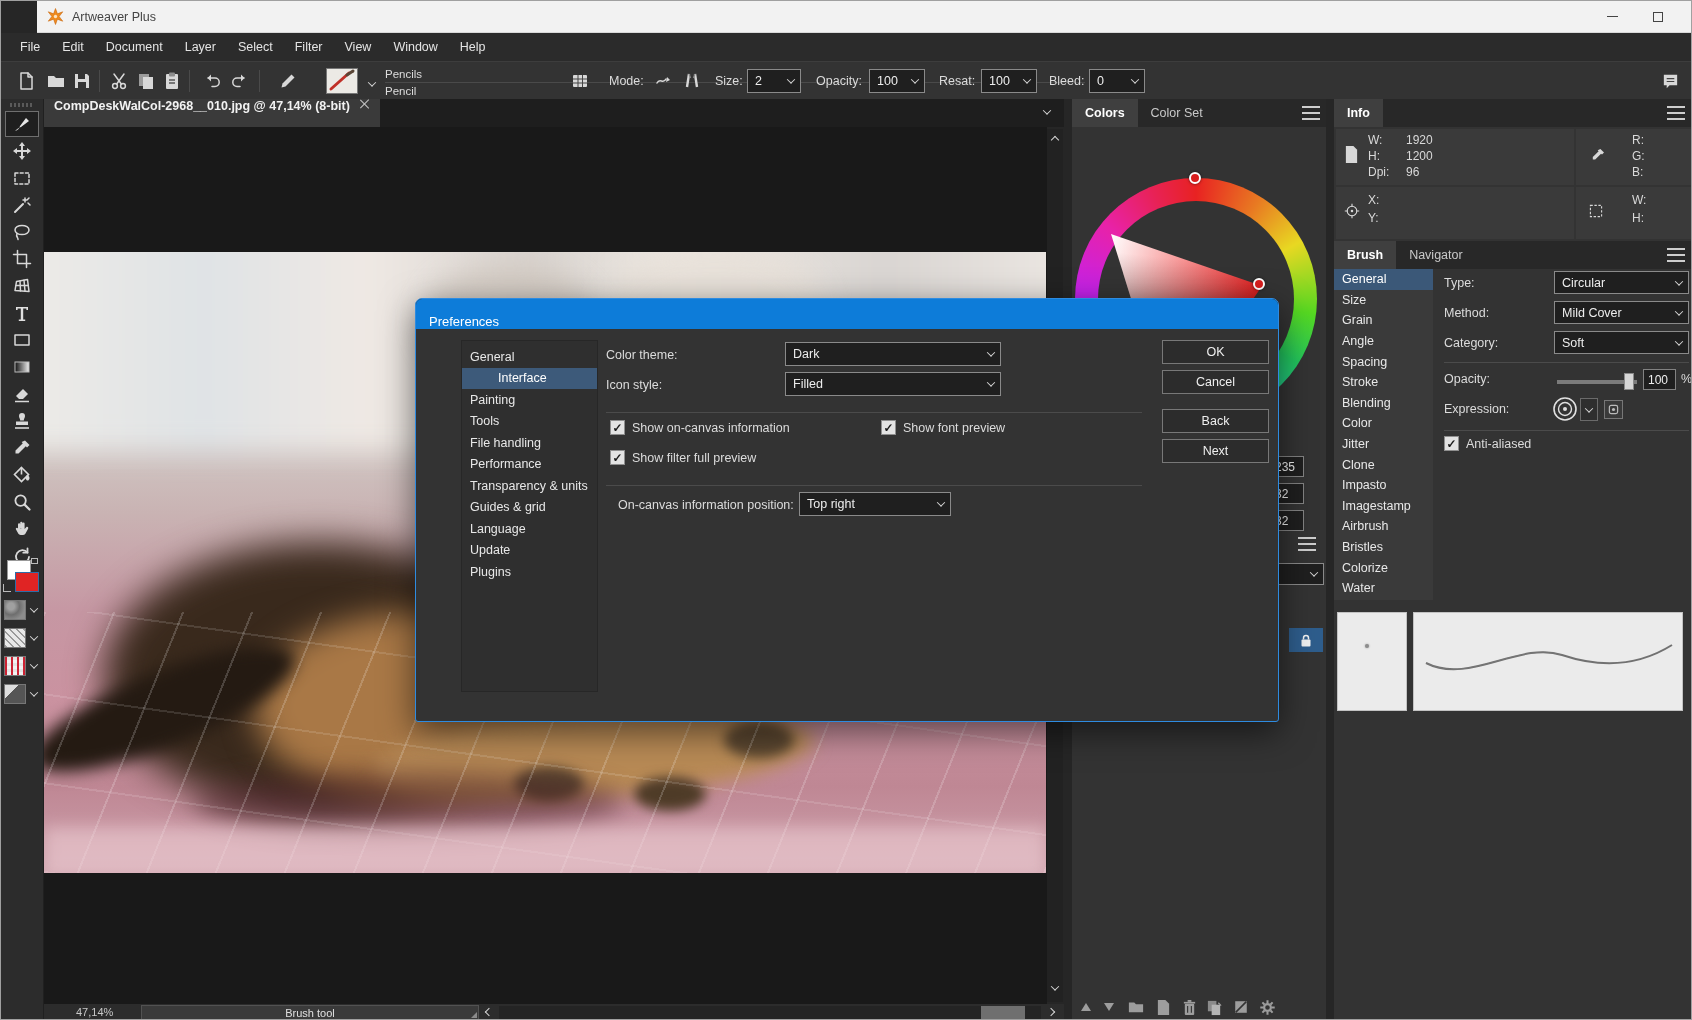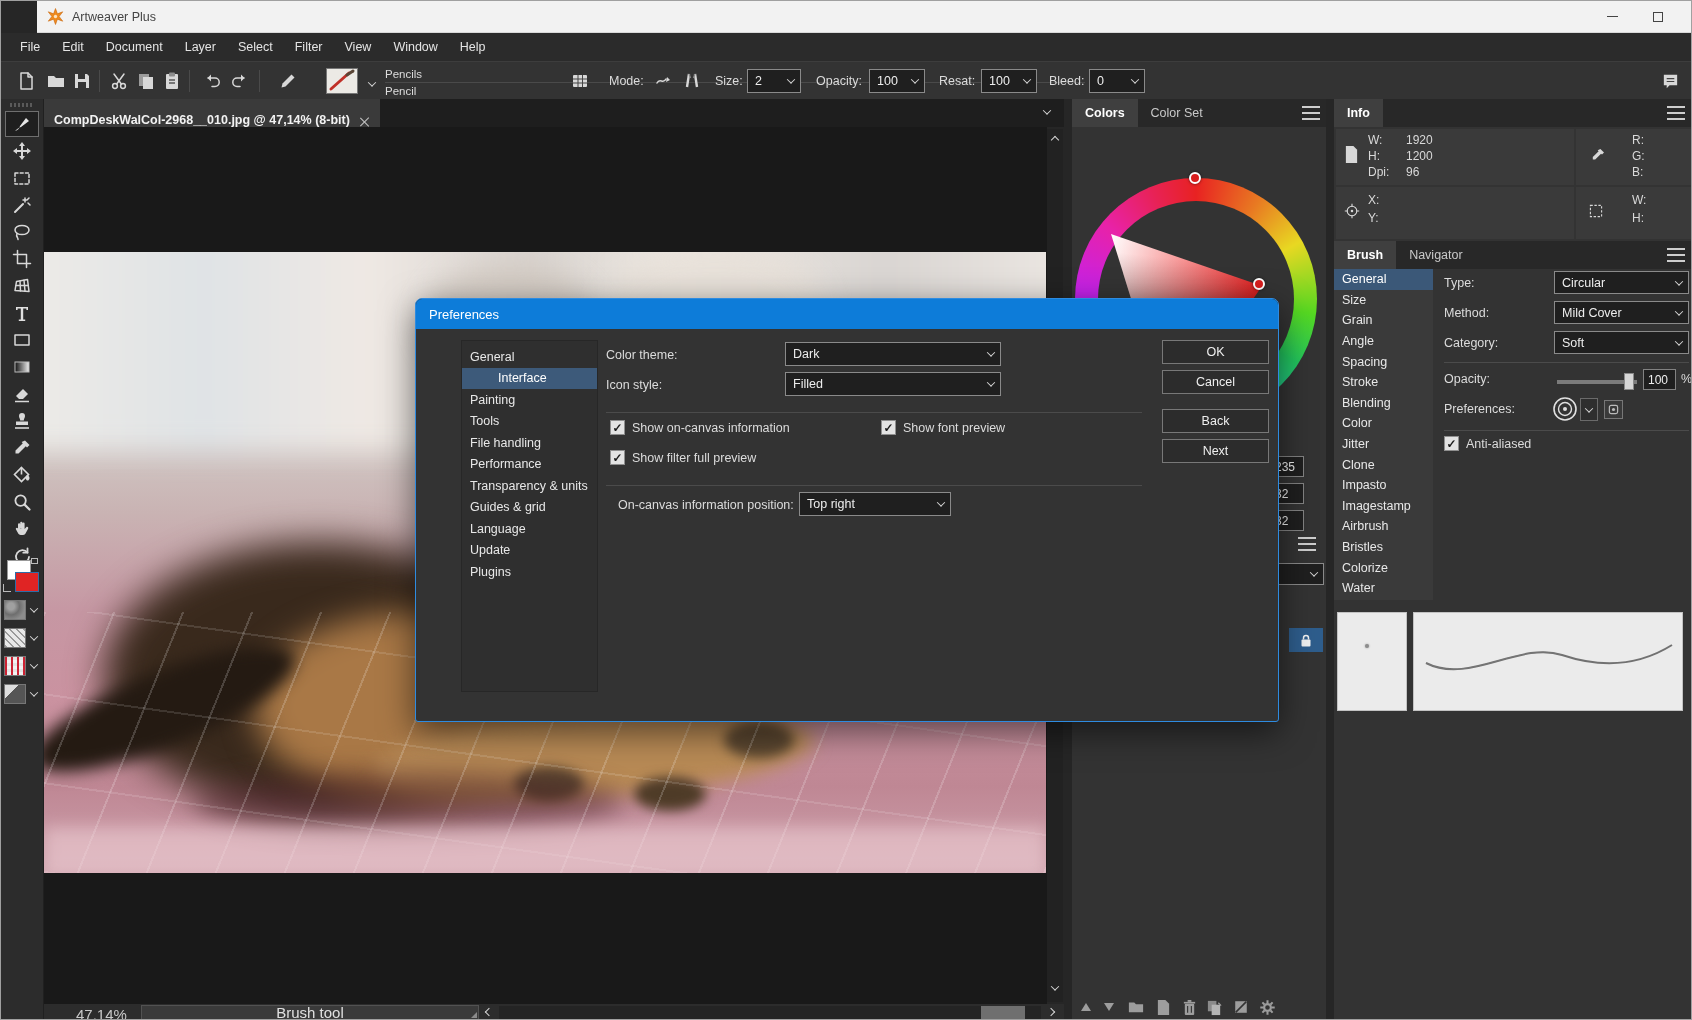--- a/index.html
+++ b/index.html
@@ -51,7 +51,7 @@
   
   .canvasregion{position:absolute;left:43px;top:0;width:1020px;height:100%;}
   .tabbar{position:absolute;left:0;top:0;width:100%;height:28px;background:#1e1e1e;}
-  .doctab{position:absolute;left:0;top:0;height:28px;background:#3a3a3a;display:flex;align-items:flex-end;
+  .doctab{position:absolute;left:0;top:0;height:28px;background:#3a3a3a;display:flex;align-items:flex-start;
           padding:0 10px;color:#f2f2f2;font-size:12.5px;font-weight:bold;}
   .tabclose{margin-left:10px;position:relative;width:10px;height:10px;opacity:.85;}
   .tabclose::before,.tabclose::after{content:"";position:absolute;left:4px;top:-1px;width:1.4px;height:12px;background:#ddd;}

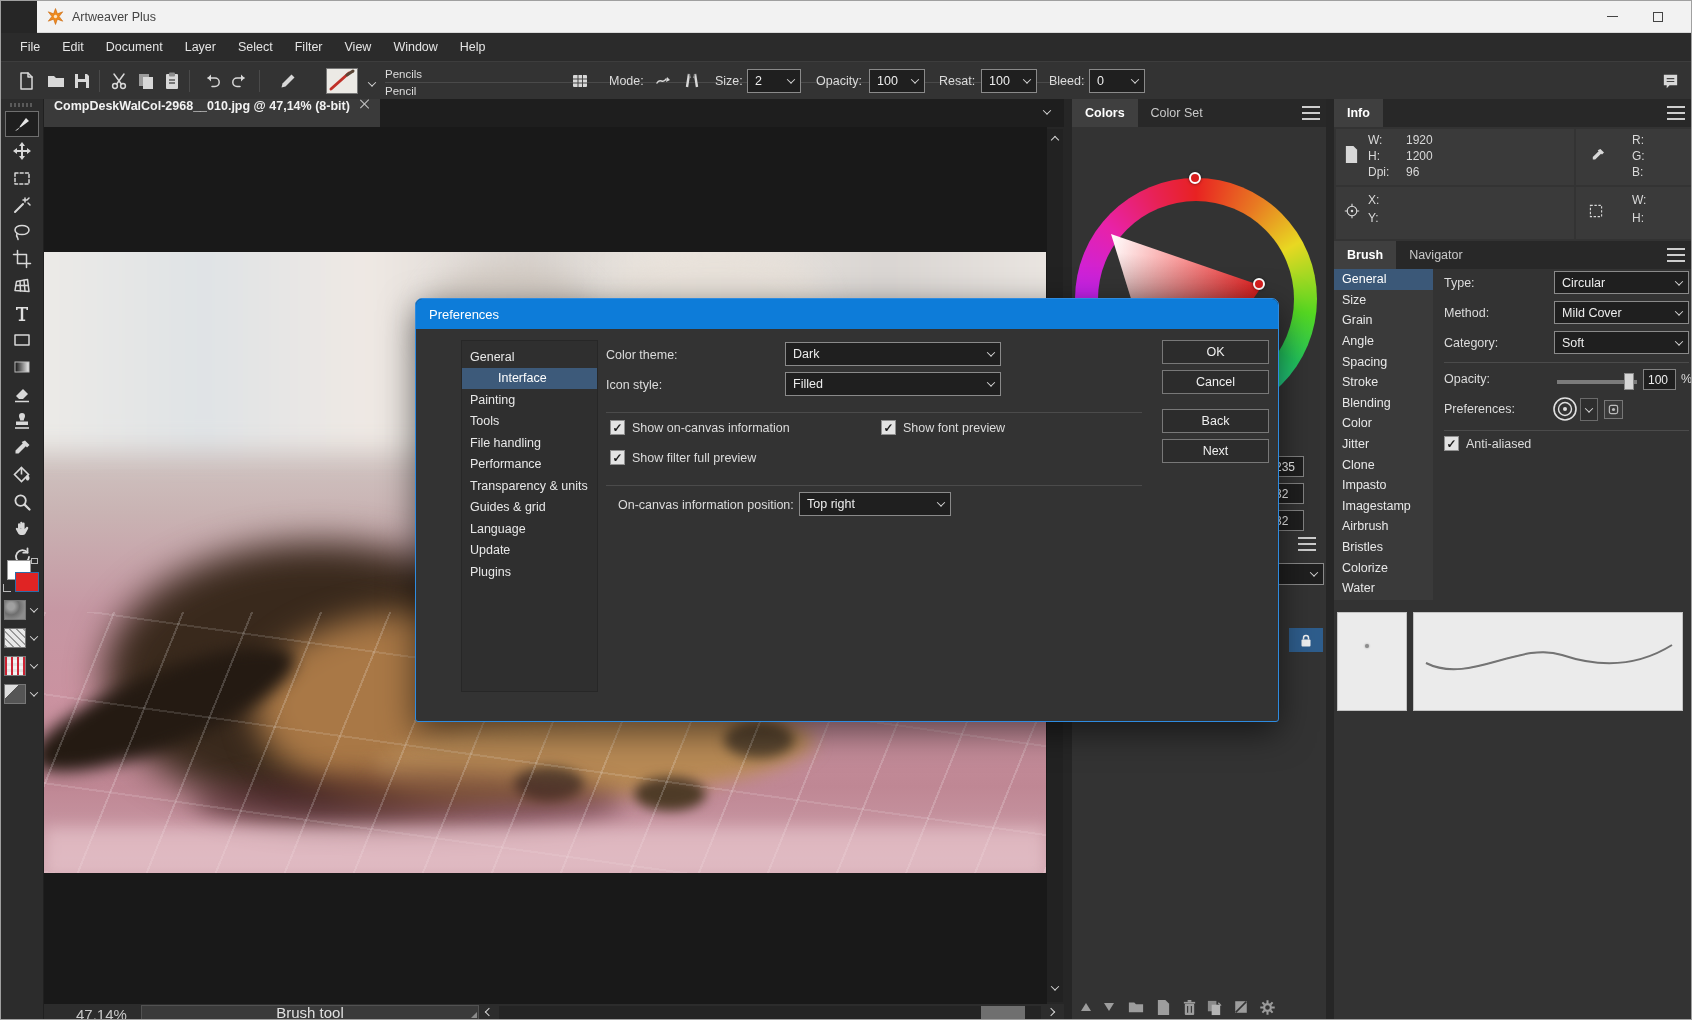--- a/index.html
+++ b/index.html
@@ -97,7 +97,7 @@
   .dialog{position:absolute;left:414px;top:297px;width:864px;height:424px;background:#333;
           border:1px solid #2e8be0;border-radius:7px 7px 3px 3px;z-index:30;box-shadow:0 10px 34px rgba(0,0,0,.55);overflow:hidden;}
   .dlg-title{position:absolute;left:0;top:0;width:100%;height:30px;background:#0d7cd9;color:#fff;
-             font-size:13px;display:flex;align-items:center;padding-left:13px;}
+             font-size:13px;display:flex;align-items:flex-end;padding-left:13px;}
   .dlg-nav{position:absolute;left:45px;top:41px;width:137px;height:352px;background:#2f2f2f;border:1px solid #272727;padding-top:5px;}
   .dlg-nav .litem{height:21.5px;background:transparent;}
   .dlg-nav .litem.selected{background:#3d5a7a;padding-left:36px;}

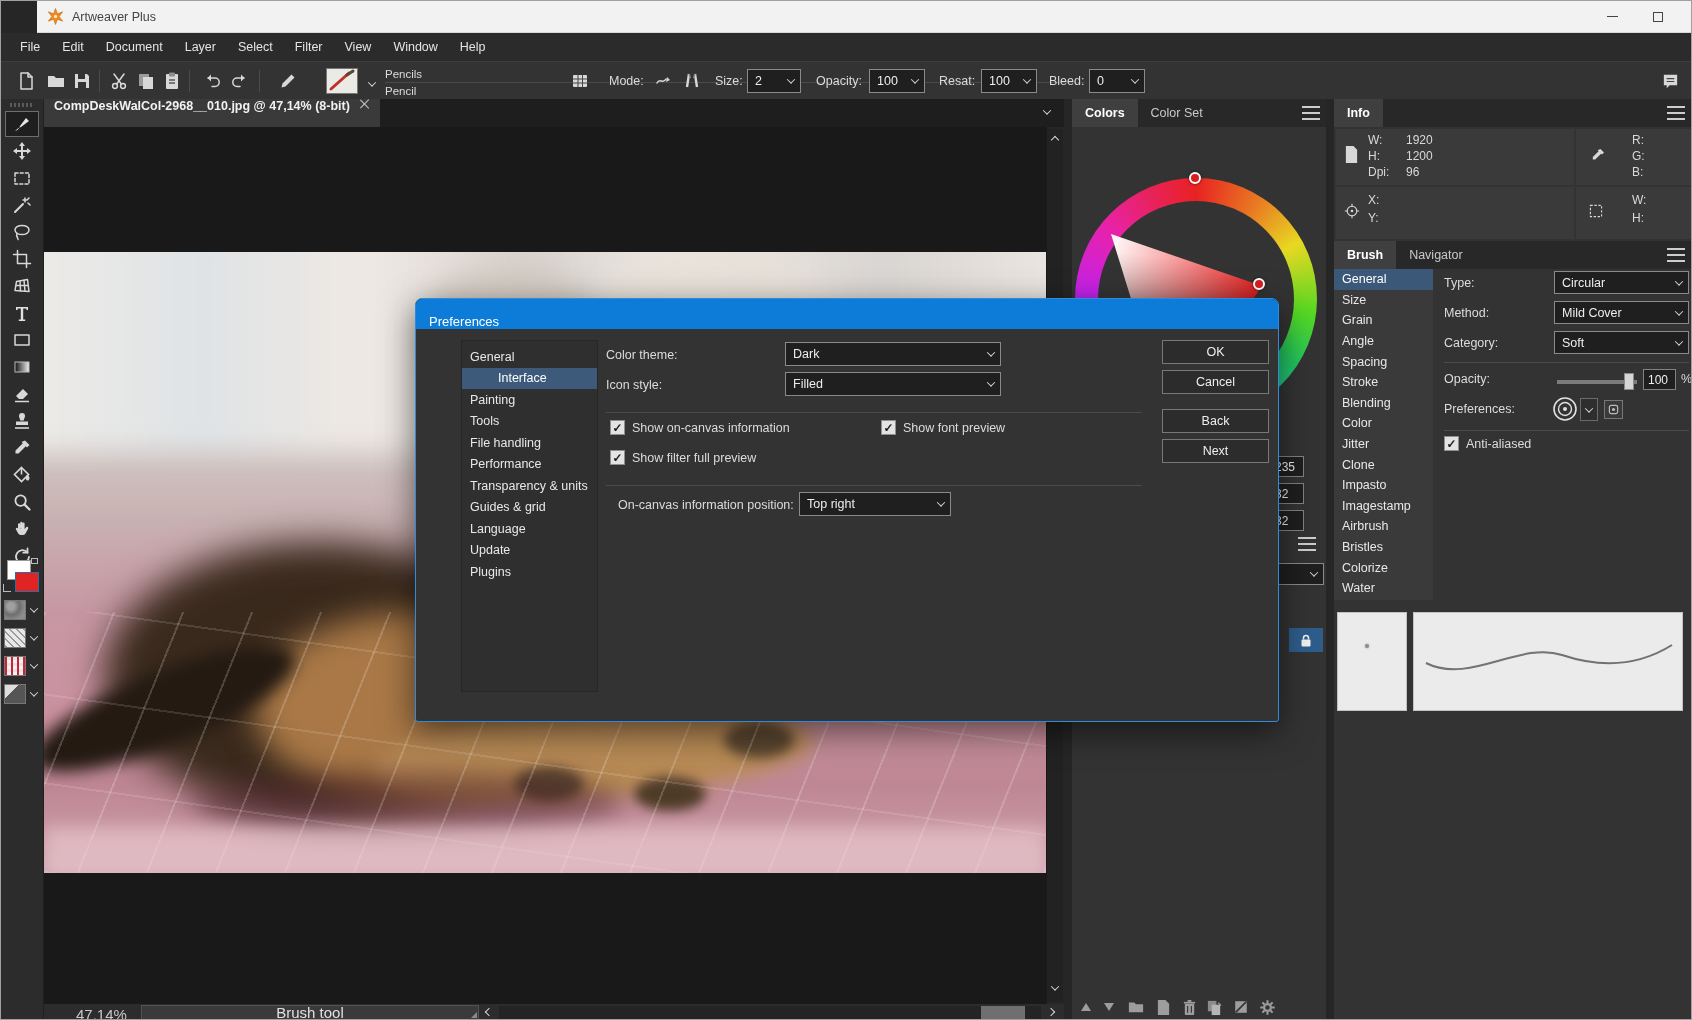--- a/index.html
+++ b/index.html
@@ -700,7 +700,7 @@
         </div>
       <span class="plabel" style="left:347px;top:273px">%</span>
 
-      <span class="plabel" style="left:110px;top:303px">Preferences:</span>
+      <span class="plabel" style="left:110px;top:303px">Expression:</span>
       <div class="abs" style="left:218px;top:297px;width:26px;height:26px">
         <svg width="26" height="26" viewBox="0 0 26 26">
             <circle cx="13" cy="13" r="11" fill="none" stroke="#e0e0e0" stroke-width="1.6"></circle>

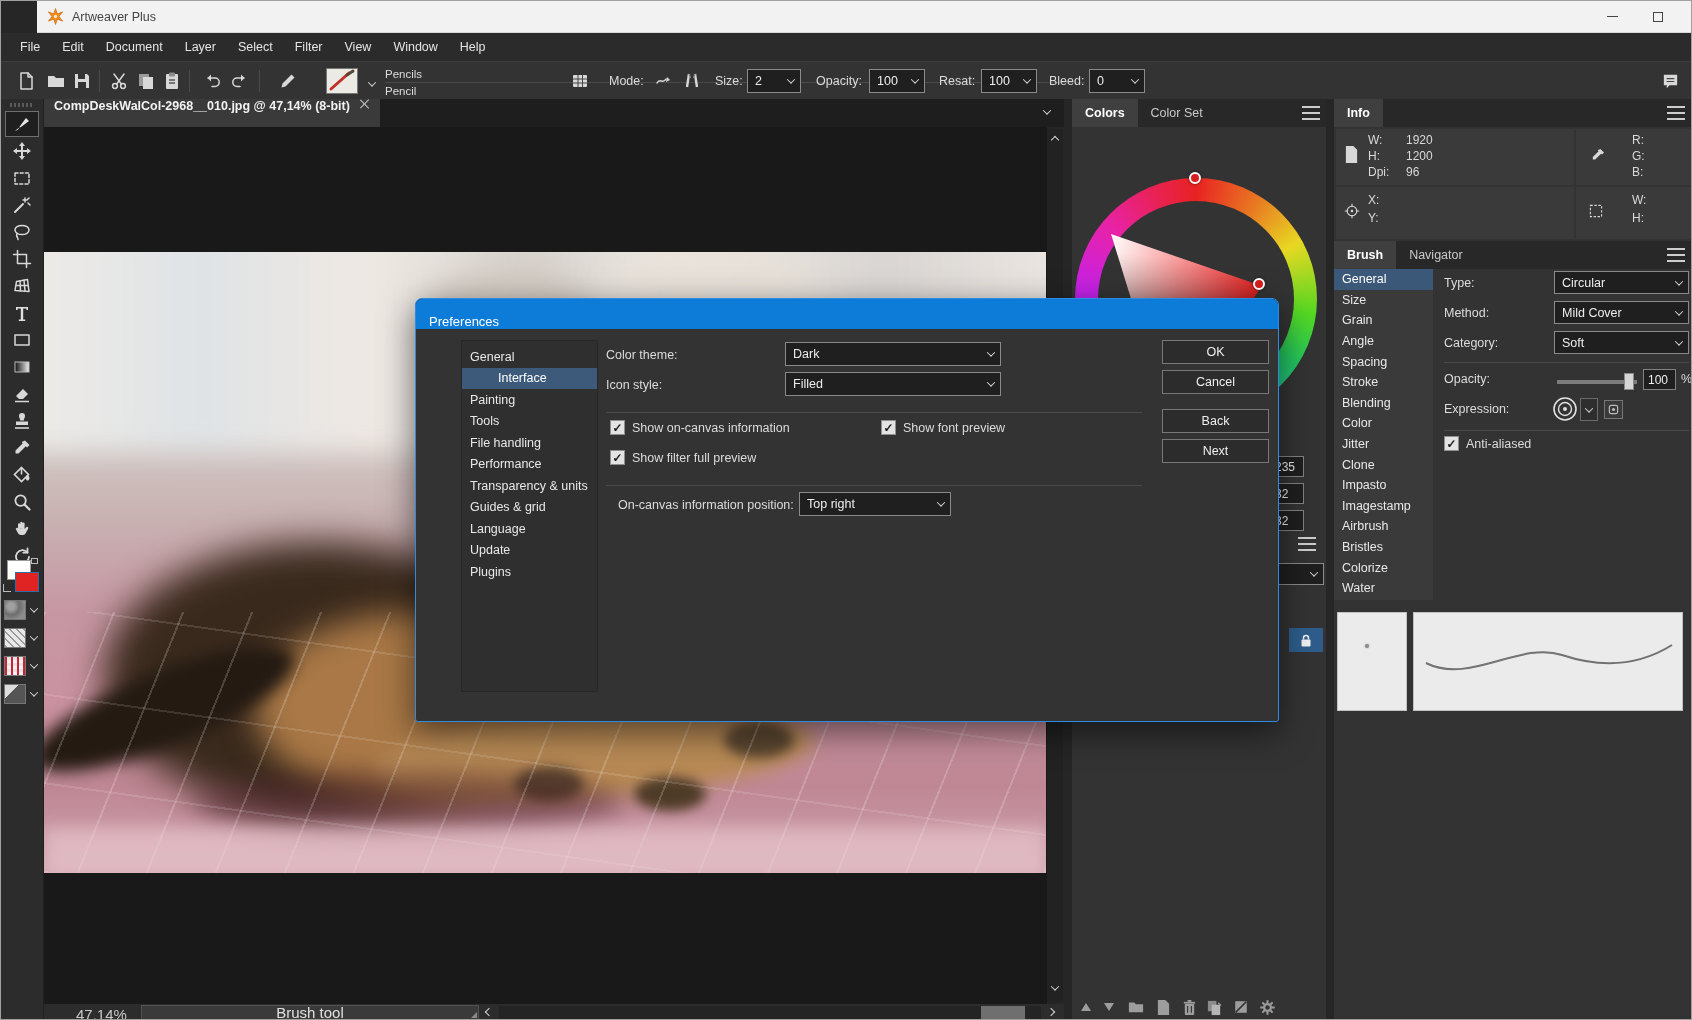--- a/index.html
+++ b/index.html
@@ -58,7 +58,7 @@
   .tabclose::before{transform:rotate(45deg);} .tabclose::after{transform:rotate(-45deg);}
   .viewport{position:absolute;left:0;top:28px;width:1003px;height:877px;background:#191919;overflow:hidden;}
   .vscroll{position:absolute;left:1003px;top:30px;width:16px;height:873px;background:#222;}
-  .statusbar{position:absolute;left:0;top:905px;width:1020px;height:17px;background:#2c2c2c;color:#c8c8c8;font-size:15px;}
+  .statusbar{position:absolute;left:0;top:905px;width:1020px;height:17px;background:#2c2c2c;color:#c8c8c8;font-size:11px;}
   .toolbox{position:absolute;left:97px;top:1px;width:338px;height:15px;background:#3a3a3a;border:1px solid #525252;
            display:flex;align-items:center;justify-content:center;color:#e0e0e0;}
   .hgrip{position:absolute;right:1px;bottom:1px;width:0;height:0;border-style:solid;border-width:0 0 6px 6px;border-color:transparent transparent #8a8a8a transparent;}

